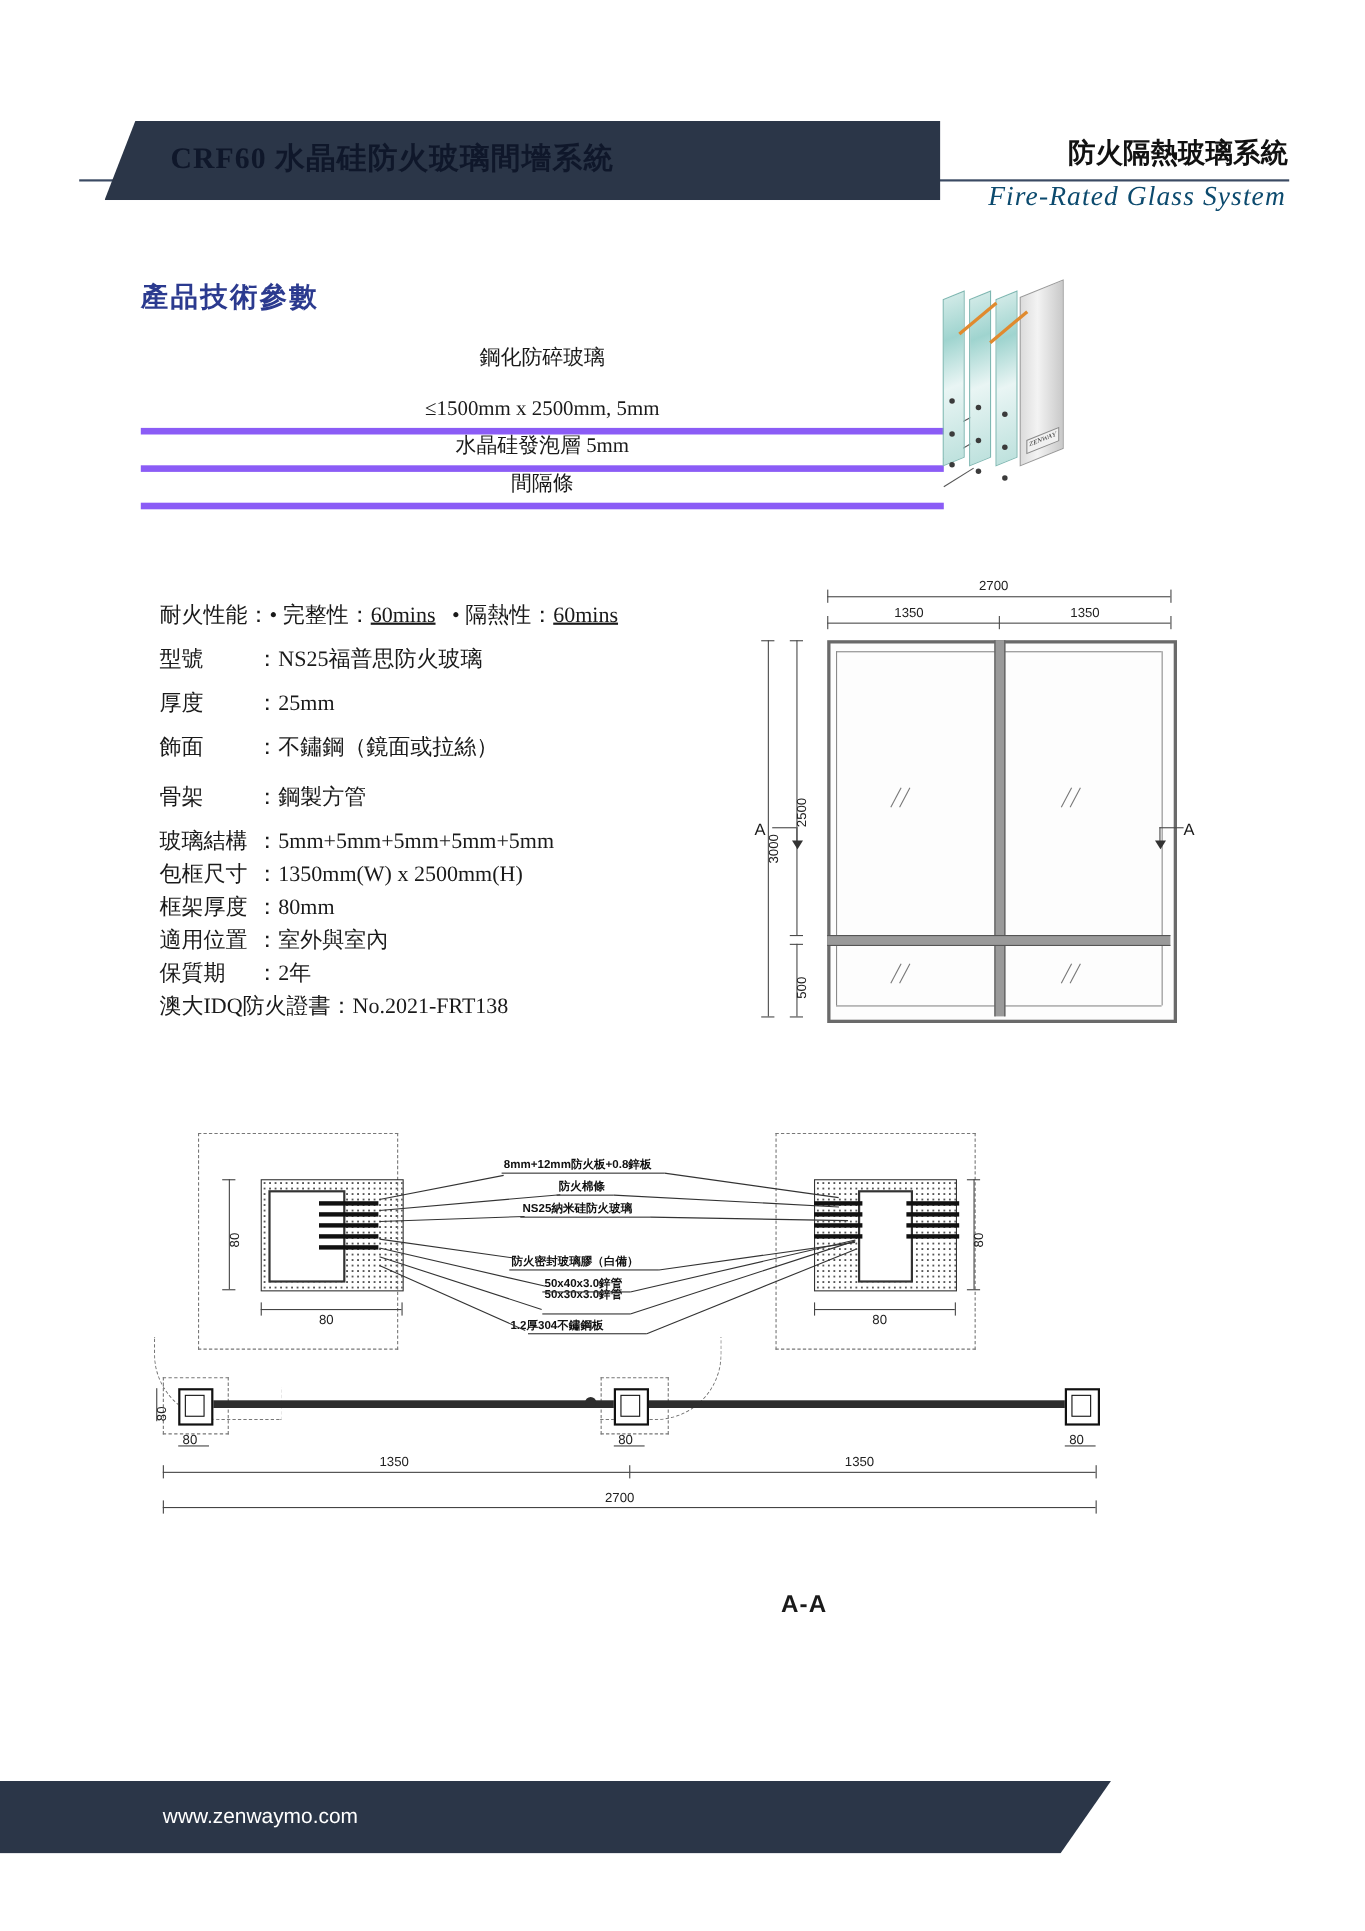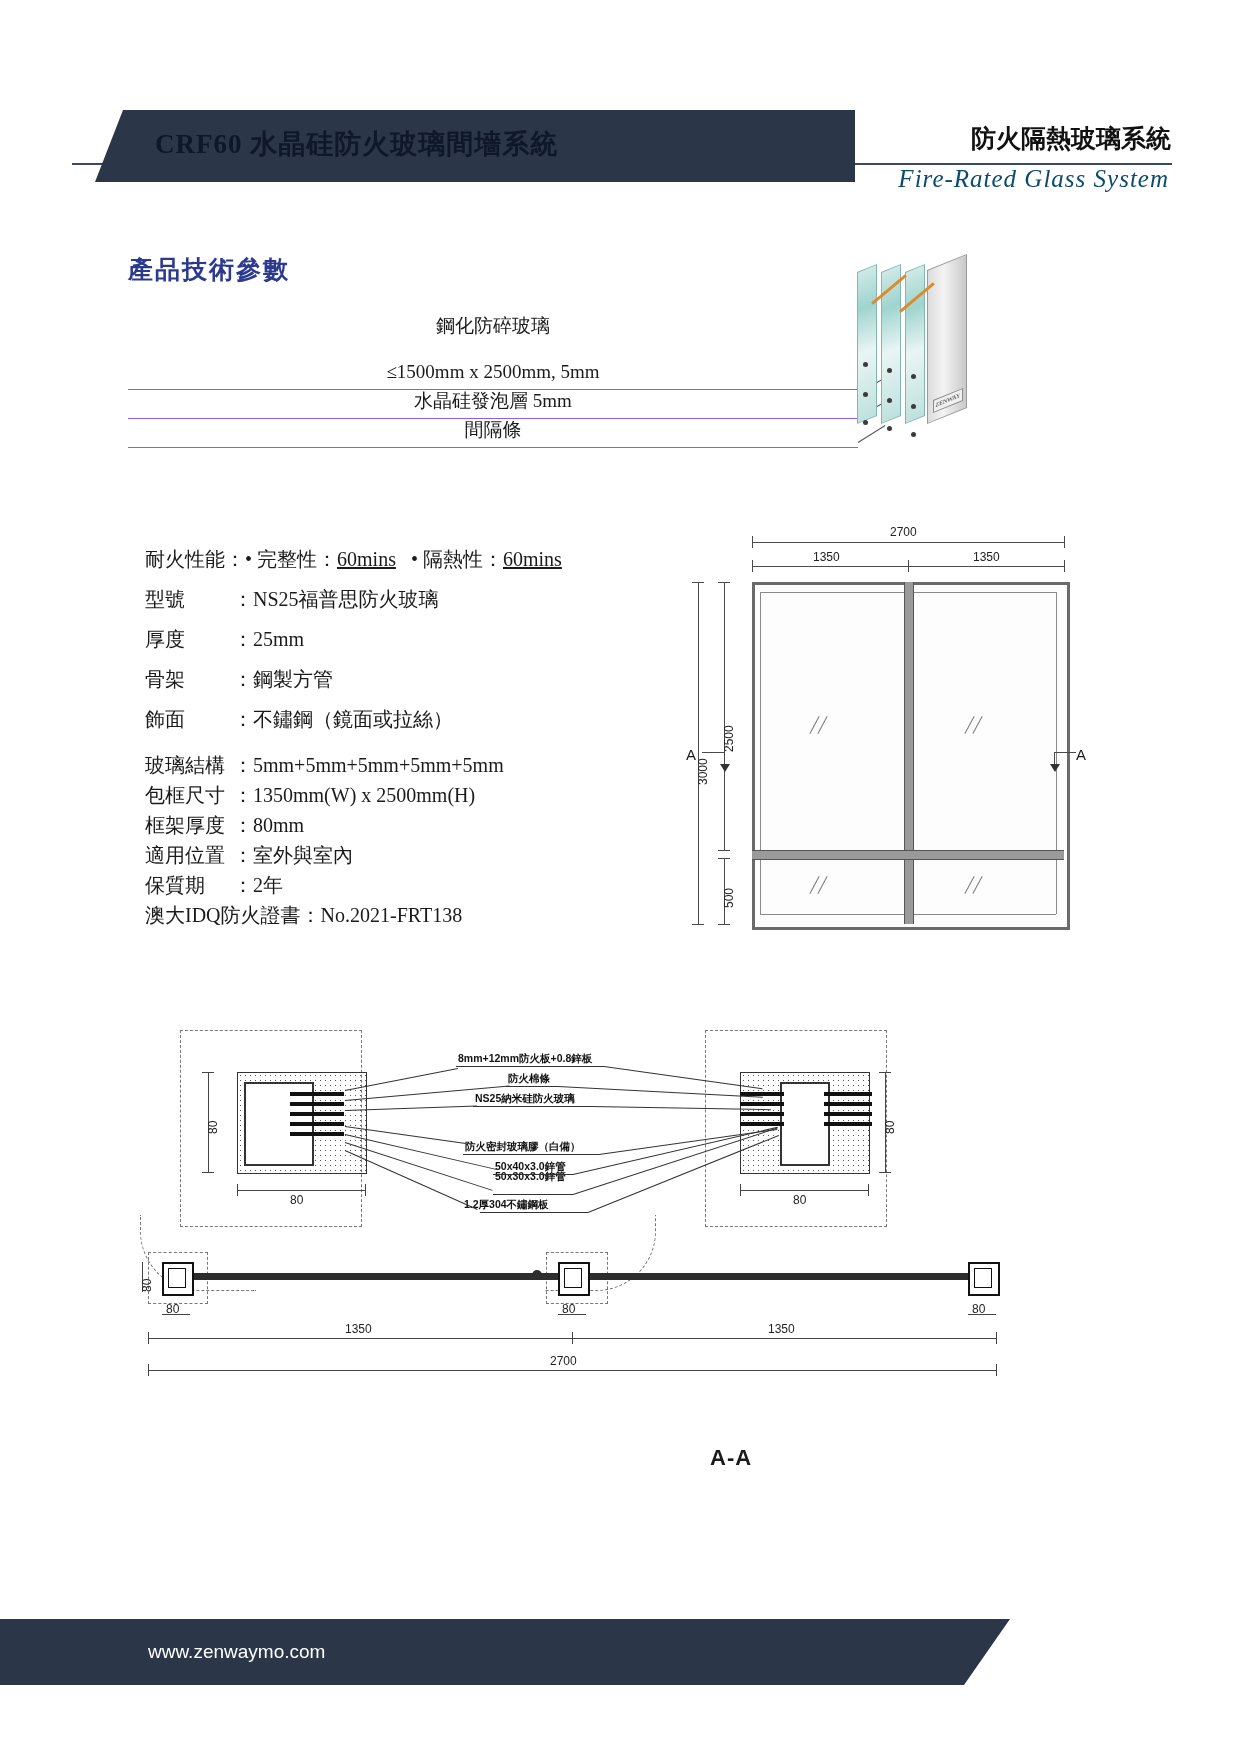--- a/index.html
+++ b/index.html
@@ -93,7 +93,7 @@
     text-align: center;
   }
   .layer-line.ruled {
-    border-bottom: 1px solid #8b5cf6;
+    border-bottom: 6px solid #8b5cf6;
   }
   .l-gap-1 { height: 18px; }
 

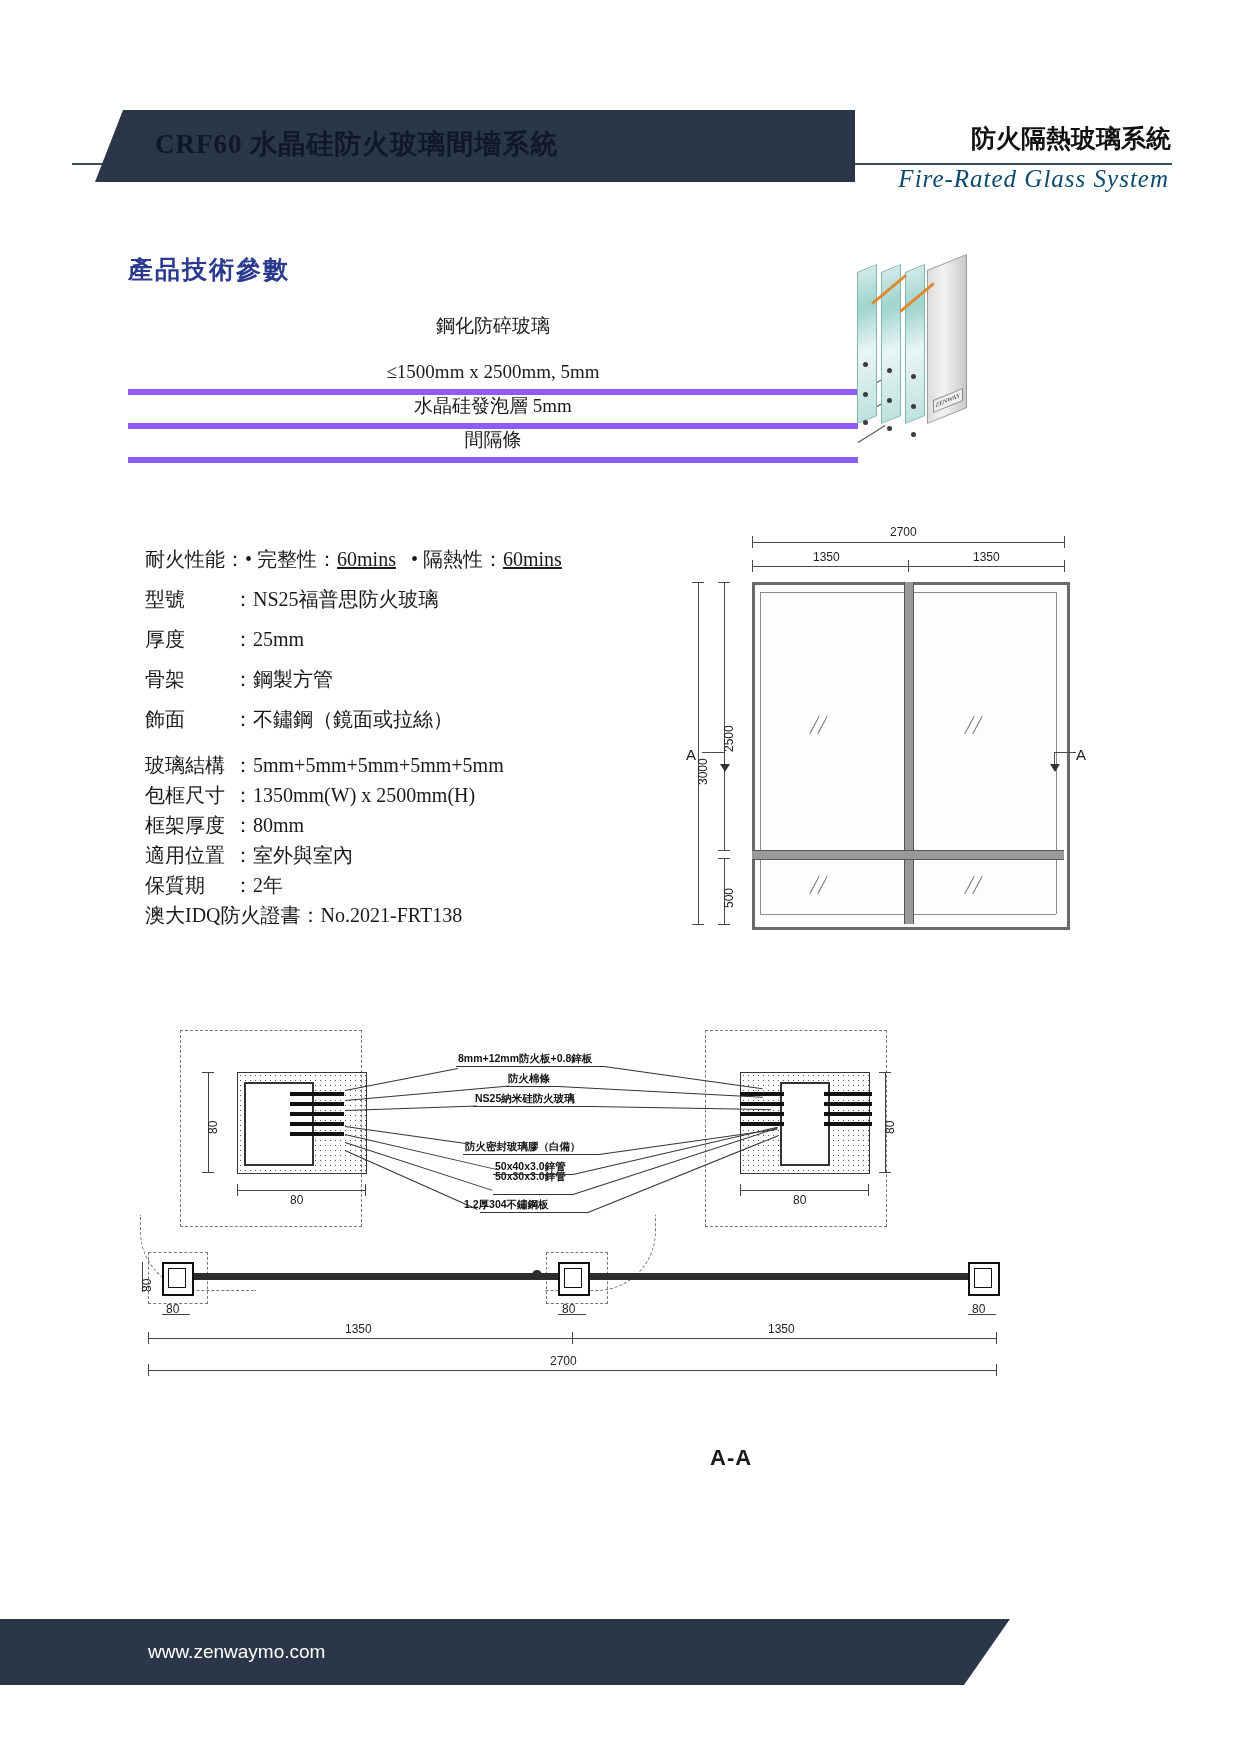--- a/index.html
+++ b/index.html
@@ -332,11 +332,11 @@
   <div class="spec-row">
     <span class="spec-label">厚度</span><span>：25mm</span>
   </div>
+  <div class="spec-row" style="margin-bottom:18px;">
+    <span class="spec-label">飾面</span><span>：不鏽鋼（鏡面或拉絲）</span>
+  </div>
   <div class="spec-row">
     <span class="spec-label">骨架</span><span>：鋼製方管</span>
-  </div>
-  <div class="spec-row" style="margin-bottom:18px;">
-    <span class="spec-label">飾面</span><span>：不鏽鋼（鏡面或拉絲）</span>
   </div>
 
   <div class="spec-row tight">

